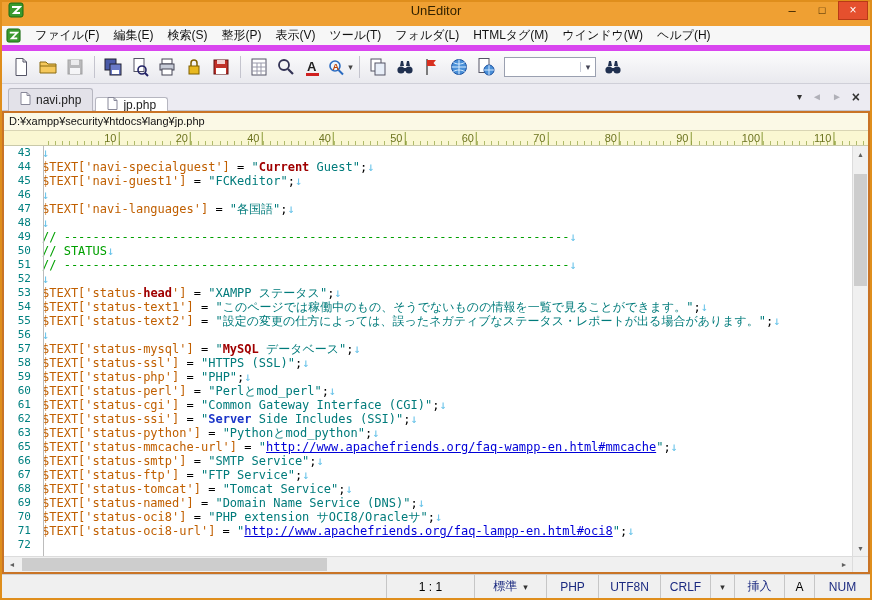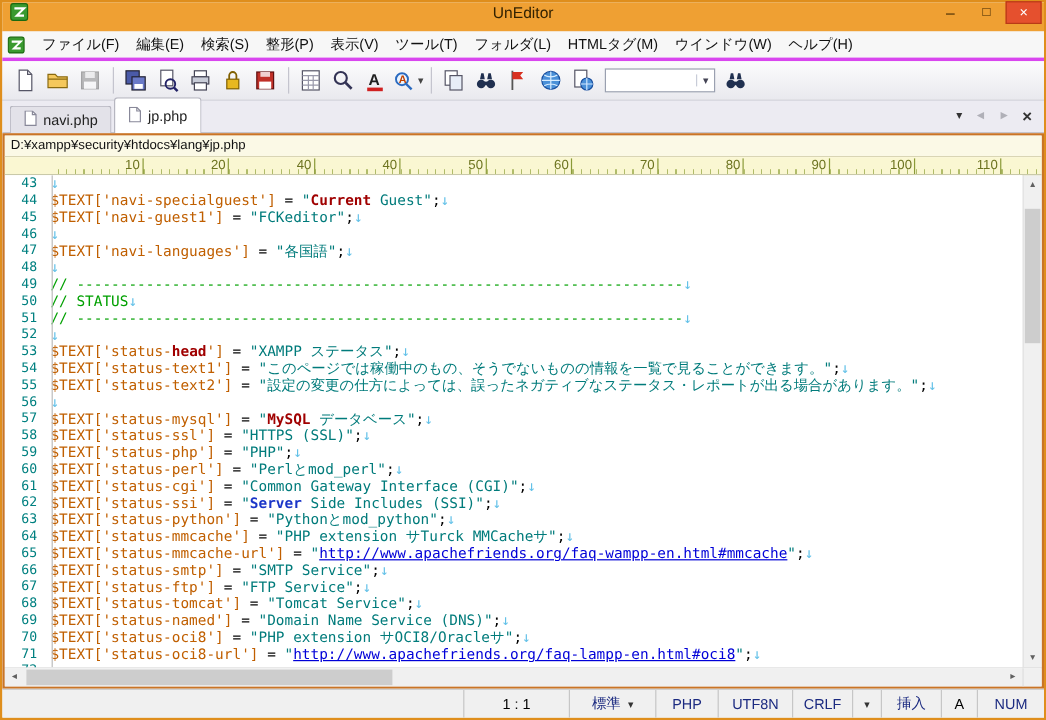--- a/index.html
+++ b/index.html
@@ -18,7 +18,7 @@
   .wc.close { background:#e5502e; border:1px solid #b93a16; color:#fff; width:30px; font-size:12px; }
 
   
-  .menubar { height:25px; flex:0 0 auto; background:#f7f7f7; border-bottom:3px solid #d946ef; display:flex; align-items:center; padding-left:4px; }
+  .menubar { height:25px; flex:0 0 auto; background:#f7f7f7; border-bottom:6px solid #d946ef; display:flex; align-items:center; padding-left:4px; }
   .menubar .app-icon { margin-right:4px; }
   .menu-item { padding:4px 7px; color:#111; cursor:default; }
 

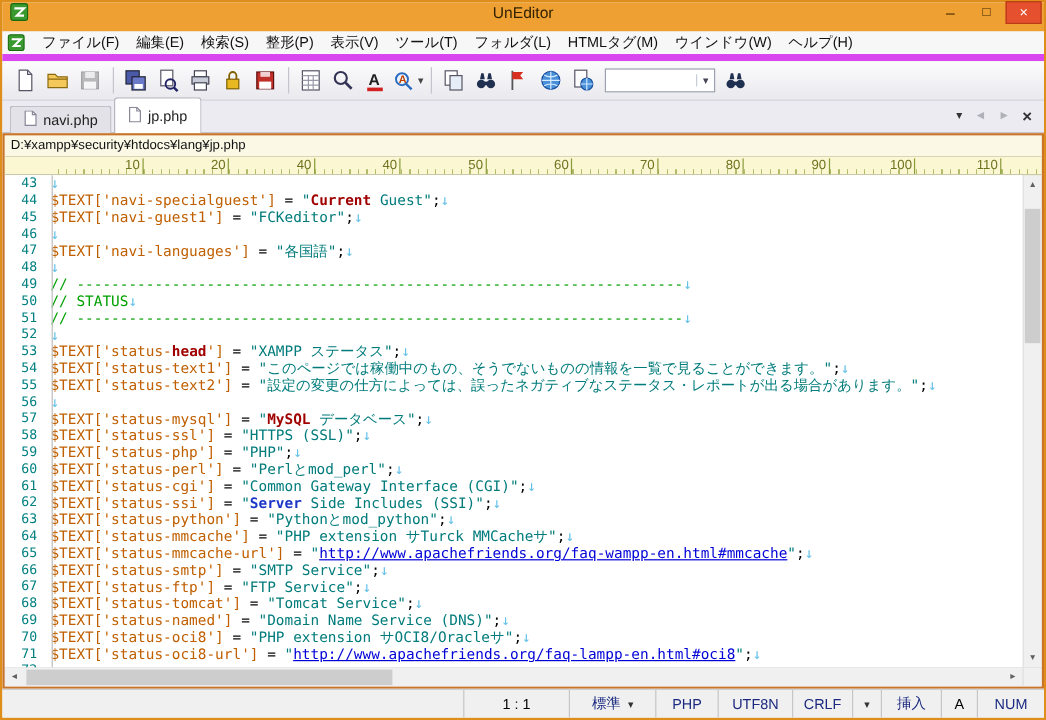--- a/index.html
+++ b/index.html
@@ -36,7 +36,7 @@
   
   .tabbar { height:27px; flex:0 0 auto; background:#ecebf2; border-bottom:1px solid #c4c4cc; display:flex; align-items:flex-end; padding:3px 4px 0 6px; }
   .tab { height:23px; display:flex; align-items:center; gap:5px; padding:4px 11px; border:1px solid #b6b6c0; border-bottom:none; border-radius:3px 3px 0 0; background:#e3e2e9; margin:0 2px -1px 0; color:#222; }
-  .tab.active { background:#fff; height:30px; }
+  .tab.active { background:#fff; height:14px; }
   .tab-ctrls { margin-left:auto; display:flex; align-items:center; gap:10px; padding:0 6px 6px; color:#333; }
   .tab-ctrl { font-size:10px; line-height:1; }
   .tab-ctrl.disabled { color:#b0b0b8; }

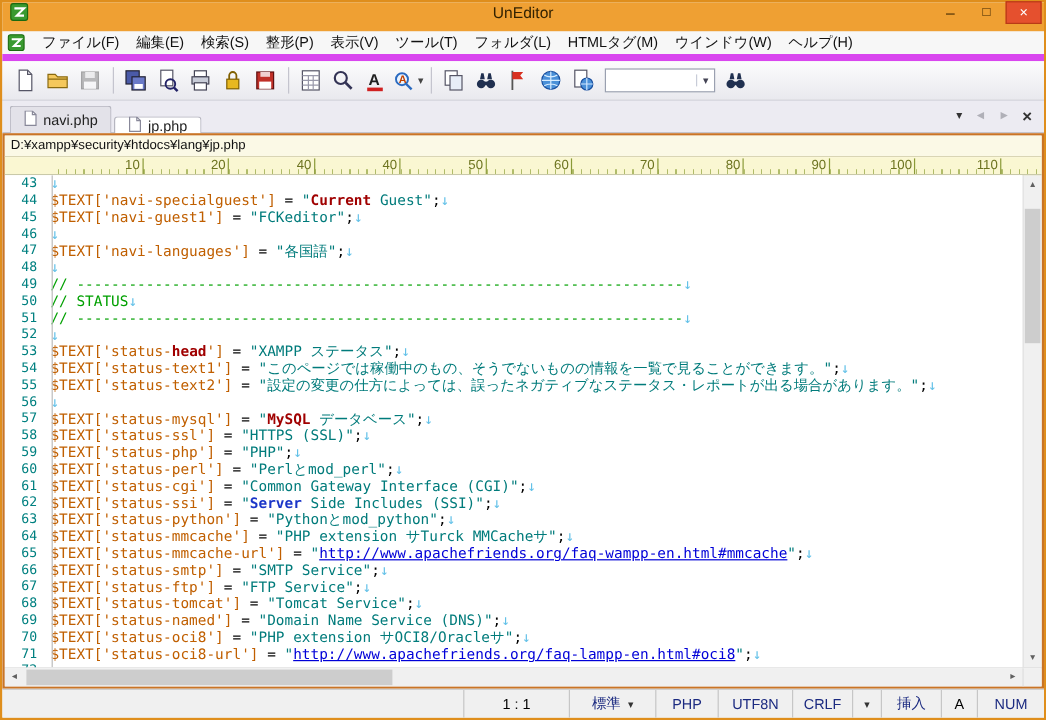--- a/index.html
+++ b/index.html
@@ -365,7 +365,6 @@
           <div class="row"><span class="ln">61</span><span class="ct"><span class="v">$TEXT['status-cgi']</span><span class="o"> = </span><span class="s">"Common Gateway Interface (CGI)"</span><span class="o">;</span><span class="eol">↓</span></span></div>
           <div class="row"><span class="ln">62</span><span class="ct"><span class="v">$TEXT['status-ssi']</span><span class="o"> = </span><span class="s">"</span><span class="k2">Server</span><span class="s"> Side Includes (SSI)"</span><span class="o">;</span><span class="eol">↓</span></span></div>
           <div class="row"><span class="ln">63</span><span class="ct"><span class="v">$TEXT['status-python']</span><span class="o"> = </span><span class="s">"Pythonとmod_python"</span><span class="o">;</span><span class="eol">↓</span></span></div>
-          <div class="row"><span class="ln">64</span><span class="ct"><span class="v">$TEXT['status-mmcache']</span><span class="o"> = </span><span class="s">"PHP extension サTurck MMCacheサ"</span><span class="o">;</span><span class="eol">↓</span></span></div>
           <div class="row"><span class="ln">65</span><span class="ct"><span class="v">$TEXT['status-mmcache-url']</span><span class="o"> = </span><span class="s">"</span><span class="u">http://www.apachefriends.org/faq-wampp-en.html#mmcache</span><span class="s">"</span><span class="o">;</span><span class="eol">↓</span></span></div>
           <div class="row"><span class="ln">66</span><span class="ct"><span class="v">$TEXT['status-smtp']</span><span class="o"> = </span><span class="s">"SMTP Service"</span><span class="o">;</span><span class="eol">↓</span></span></div>
           <div class="row"><span class="ln">67</span><span class="ct"><span class="v">$TEXT['status-ftp']</span><span class="o"> = </span><span class="s">"FTP Service"</span><span class="o">;</span><span class="eol">↓</span></span></div>

